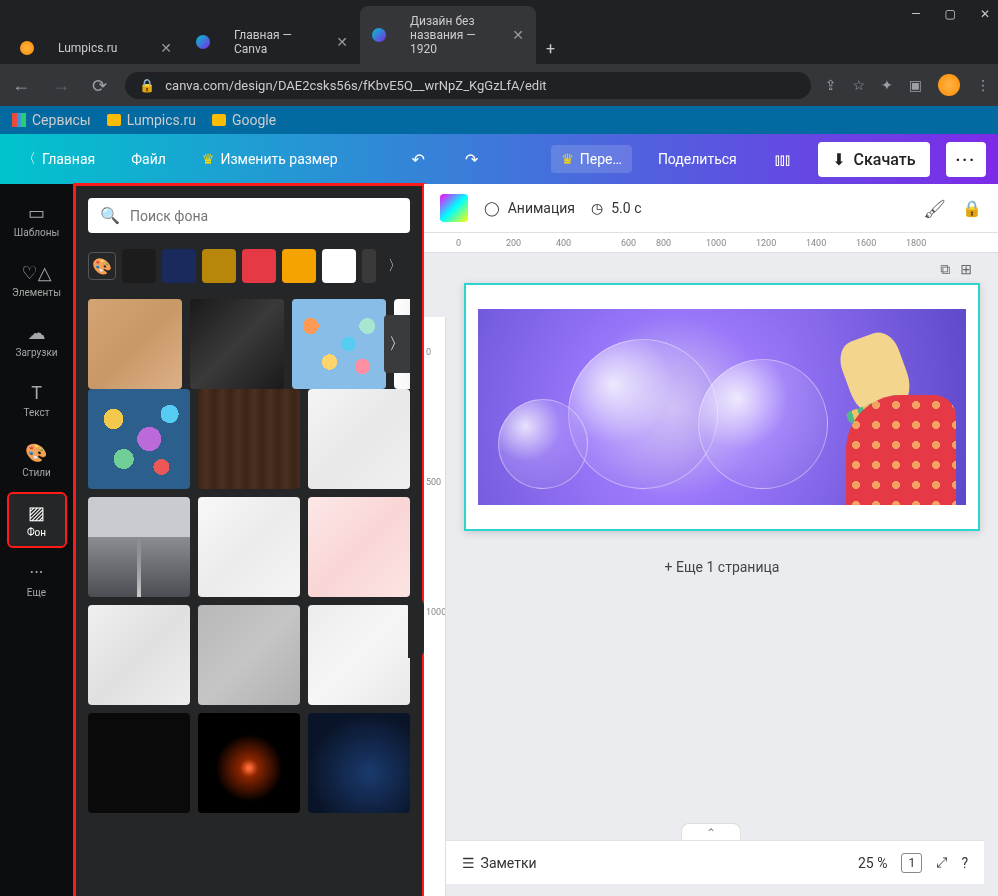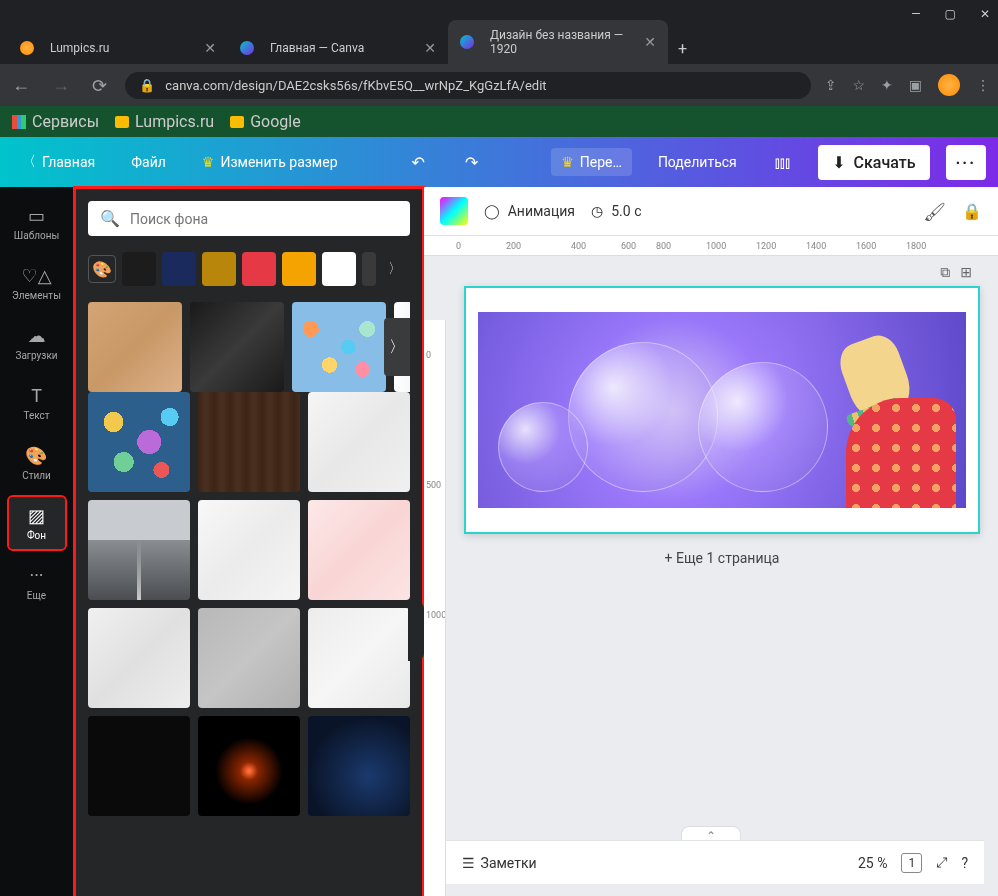--- a/index.html
+++ b/index.html
@@ -10,7 +10,7 @@
 .window-controls { display: flex; justify-content: flex-end; padding: 4px 8px; gap: 24px; color: #ccc; font-size: 12px; height: 28px; align-items: center; }
 .window-controls span { cursor: pointer; }
 .tab-strip { display: flex; align-items: flex-end; height: 36px; padding: 0 8px; gap: 0; }
-.tab { display: flex; align-items: center; gap: 16px; padding: 8px 12px; color: #ccc; font-size: 12px; border-radius: 8px 8px 0 0; width: 220px; position: relative; }
+.tab { display: flex; align-items: center; gap: 24px; padding: 8px 12px; color: #ccc; font-size: 12px; border-radius: 8px 8px 0 0; width: 176px; position: relative; }
 .tab.active { background: #35363a; }
 .tab-favicon-orange { width: 14px; height: 14px; background: radial-gradient(circle, #ffb347, #ff8c00); border-radius: 50%; flex-shrink: 0; }
 .tab-favicon-canva { width: 14px; height: 14px; background: linear-gradient(135deg, #00c4cc, #7d2ae8); border-radius: 50%; flex-shrink: 0; }

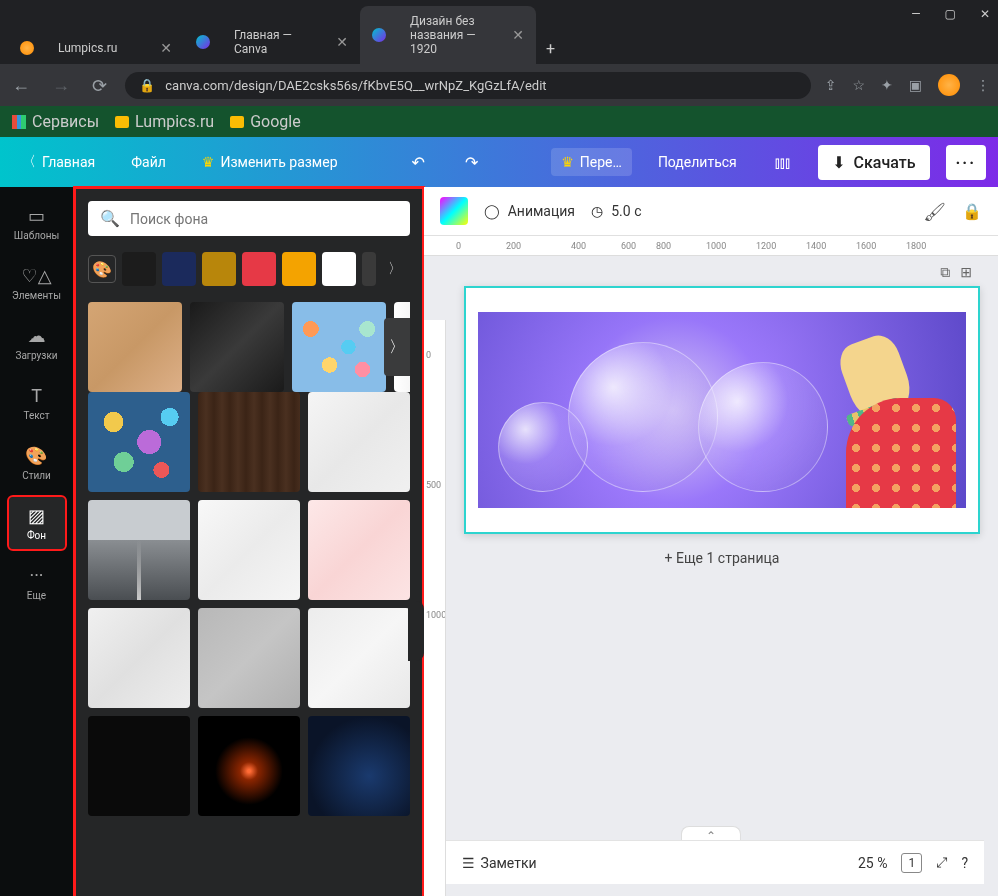--- a/index.html
+++ b/index.html
@@ -23,7 +23,7 @@
 .url-bar .lock { color: #9aa0a6; }
 .ext-icons { display: flex; gap: 16px; align-items: center; color: #9aa0a6; font-size: 14px; }
 .avatar-small { width: 22px; height: 22px; background: radial-gradient(circle, #ffb347, #ff8c00); border-radius: 50%; }
-.bookmarks { display: flex; align-items: center; gap: 16px; padding: 6px 12px; background: #14532d; font-size: 16px; color: #ccc; }
+.bookmarks { display: flex; align-items: center; gap: 16px; padding: 6px 12px; background: #0369a1; font-size: 14px; color: #ccc; }
 .bm-item { display: flex; align-items: center; gap: 6px; }
 .bm-icon-grid { width: 14px; height: 14px; background-image: linear-gradient(90deg, #e74c3c 33%, #3498db 33%, #3498db 66%, #2ecc71 66%); }
 .bm-folder { width: 14px; height: 12px; background: #fbbc04; border-radius: 2px; }

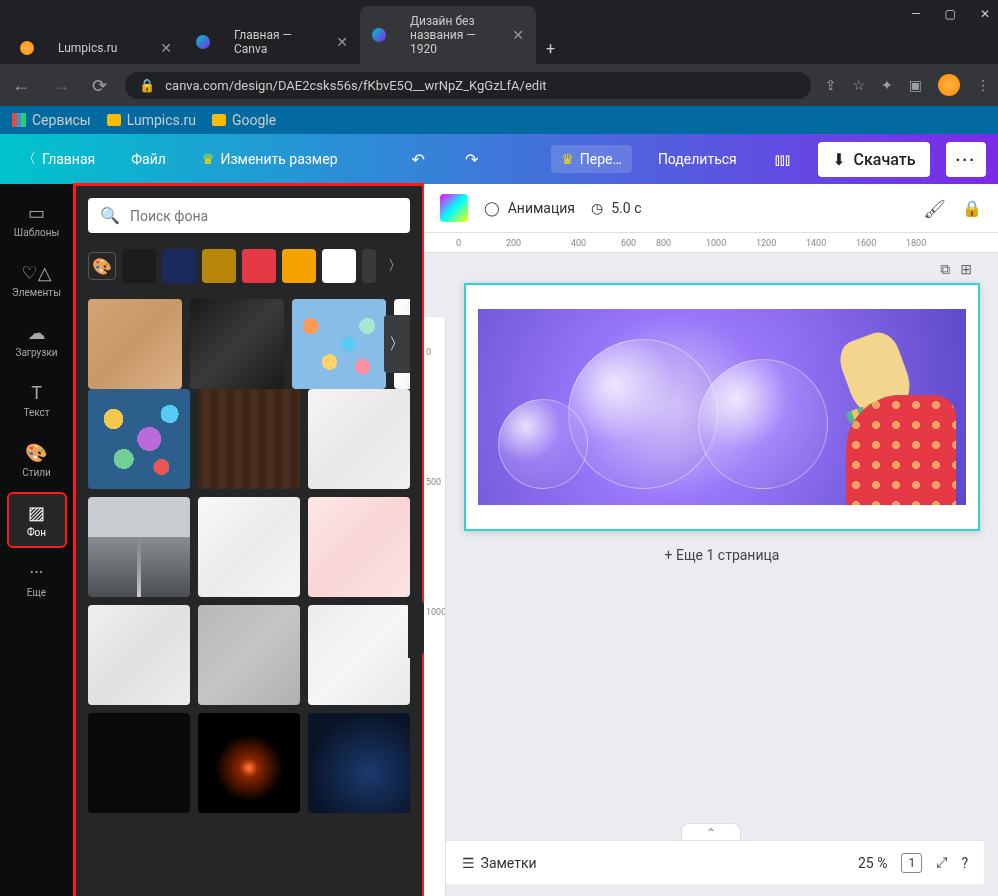--- a/index.html
+++ b/index.html
@@ -291,7 +291,7 @@
     <div class="ruler-h">
       <span class="ruler-tick" style="left:32px">0</span>
       <span class="ruler-tick" style="left:82px">200</span>
-      <span class="ruler-tick" style="left:147px">400</span>
+      <span class="ruler-tick" style="left:132px">400</span>
       <span class="ruler-tick" style="left:197px">600</span>
       <span class="ruler-tick" style="left:232px">800</span>
       <span class="ruler-tick" style="left:282px">1000</span>

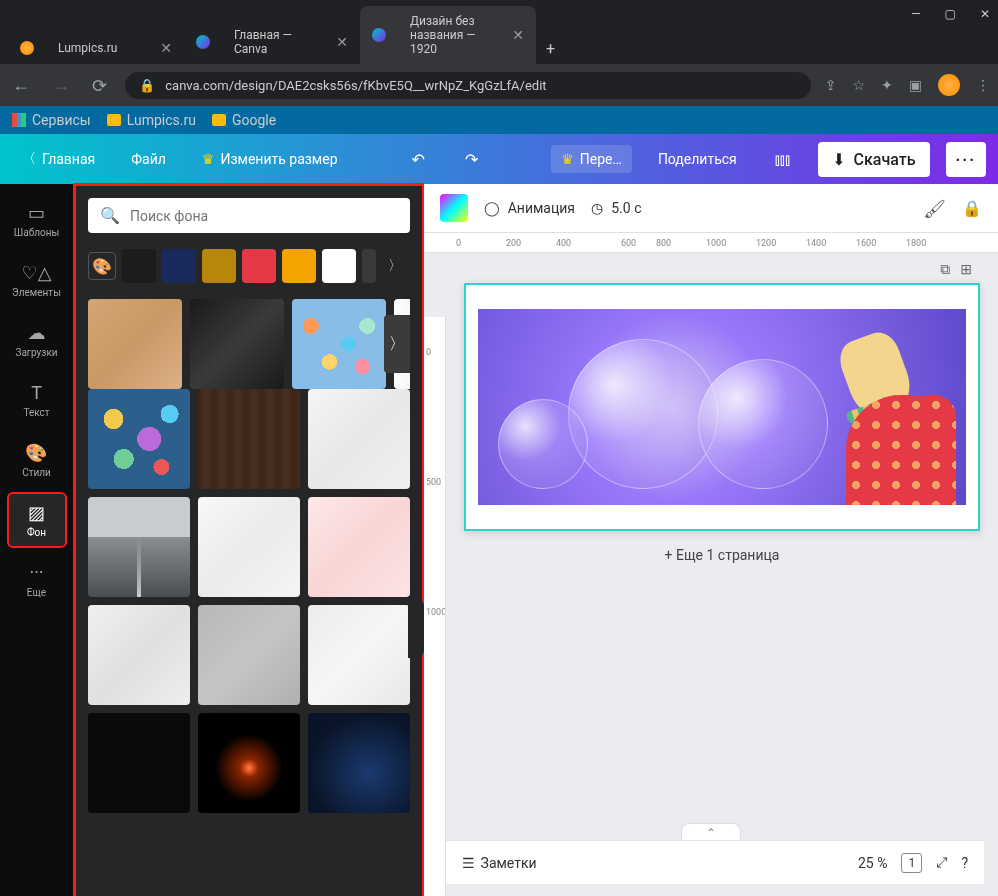--- a/index.html
+++ b/index.html
@@ -79,7 +79,7 @@
 .sleeve { position: absolute; right: 0; bottom: 0; width: 110px; height: 110px; background: #e63946; border-radius: 50% 20% 0 0; background-image: radial-gradient(circle, #f4a261 4px, transparent 4px); background-size: 20px 20px; }
 .hand { position: absolute; right: 50px; top: 10px; width: 60px; height: 80px; background: #f4d58d; border-radius: 30% 30% 40% 40%; transform: rotate(-20deg); }
 .bracelet { position: absolute; right: 55px; top: 78px; width: 55px; height: 12px; background: repeating-linear-gradient(90deg, #52b788, #52b788 6px, #e9c46a 6px, #e9c46a 12px); border-radius: 4px; transform: rotate(-20deg); }
-.add-page { text-align: center; margin: 16px; color: #444; font-size: 14px; }
+.add-page { text-align: center; margin: 28px; color: #444; font-size: 14px; }
 .collapse-bar { position: absolute; left: 0; top: 58%; width: 16px; height: 60px; background: #252627; border-radius: 0 8px 8px 0; transform: translateX(-100%); }
 .expand-tab { position: absolute; bottom: 56px; left: 50%; transform: translateX(-50%); background: #fff; border: 1px solid #ddd; border-bottom: none; border-radius: 8px 8px 0 0; padding: 2px 24px; color: #888; font-size: 12px; }
 

